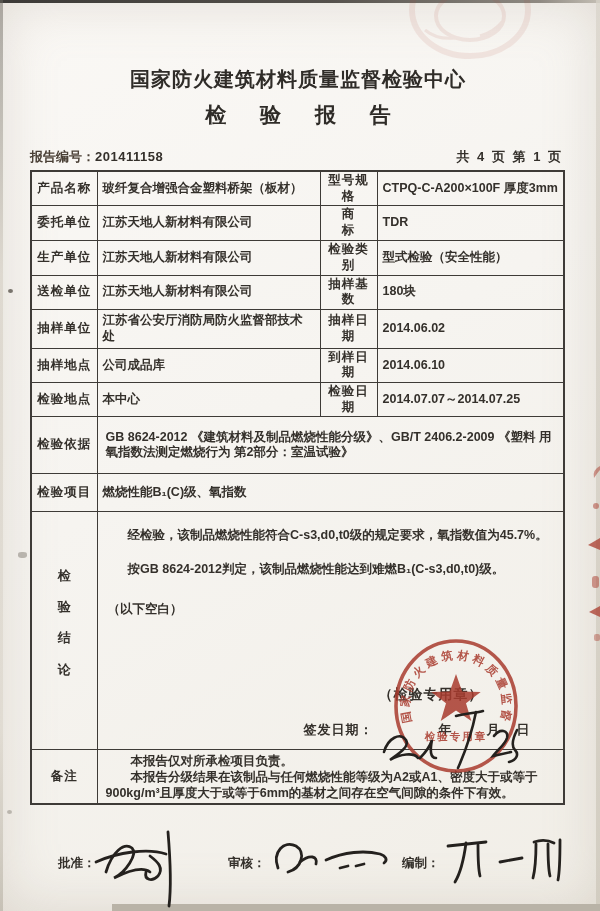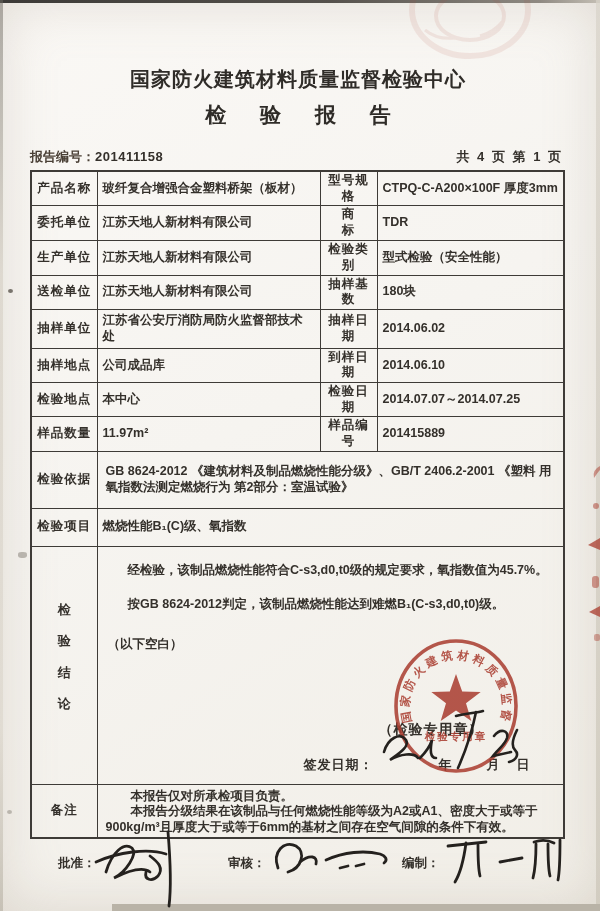--- a/index.html
+++ b/index.html
@@ -131,12 +131,6 @@
       <td class="lab">检验日期</td>
       <td class="val">2014.07.07～2014.07.25</td>
     </tr>
-    <tr class="h8">
-      <td class="lab">样品数量</td>
-      <td class="val">11.97m²</td>
-      <td class="lab">样品编号</td>
-      <td class="val">201415889</td>
-    </tr>
     <tr class="h9">
       <td class="lab">检验依据</td>
       <td class="val basis" colspan="3">GB 8624-2012 《建筑材料及制品燃烧性能分级》、GB/T 2406.2-2001 《塑料 用氧指数法测定燃烧行为 第2部分：室温试验》</td>

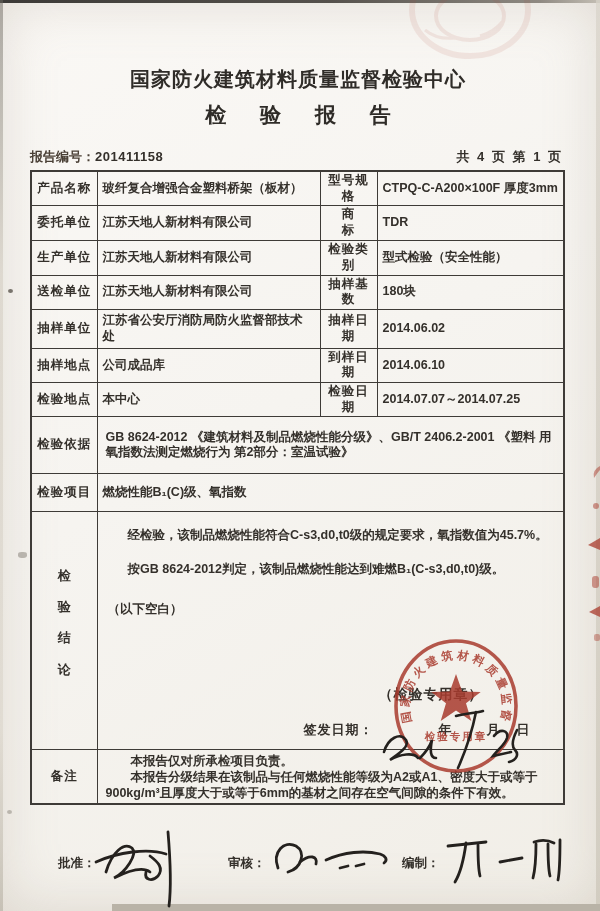--- a/index.html
+++ b/index.html
@@ -133,7 +133,7 @@
     </tr>
     <tr class="h9">
       <td class="lab">检验依据</td>
-      <td class="val basis" colspan="3">GB 8624-2012 《建筑材料及制品燃烧性能分级》、GB/T 2406.2-2001 《塑料 用氧指数法测定燃烧行为 第2部分：室温试验》</td>
+      <td class="val basis" colspan="3">GB 8624-2012 《建筑材料及制品燃烧性能分级》、GB/T 2406.2-2009 《塑料 用氧指数法测定燃烧行为 第2部分：室温试验》</td>
     </tr>
     <tr class="h10">
       <td class="lab">检验项目</td>

